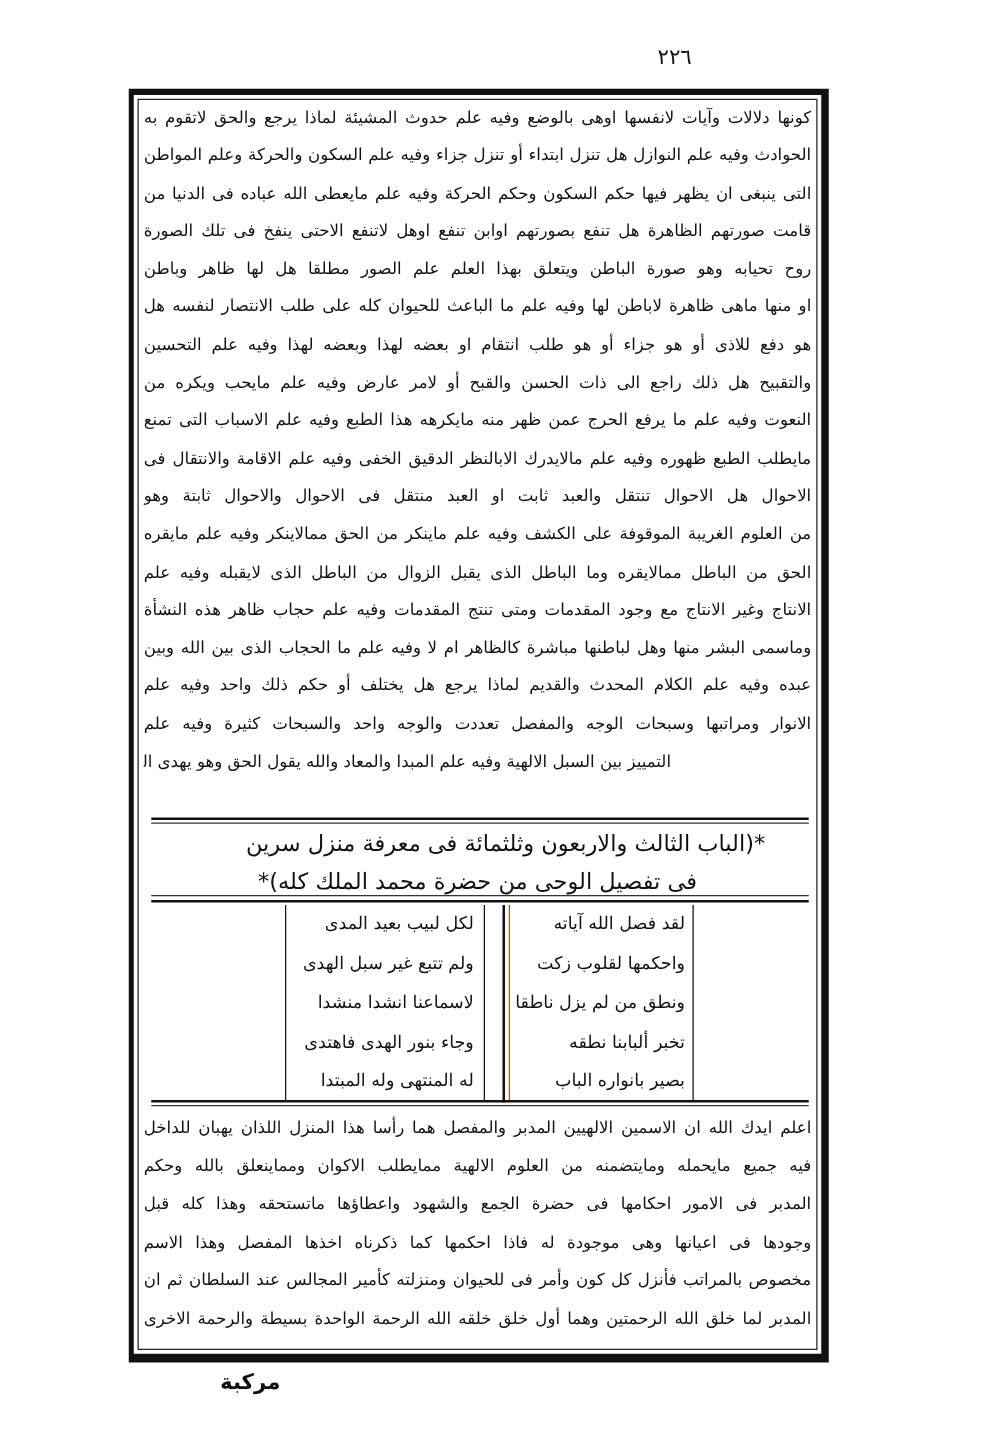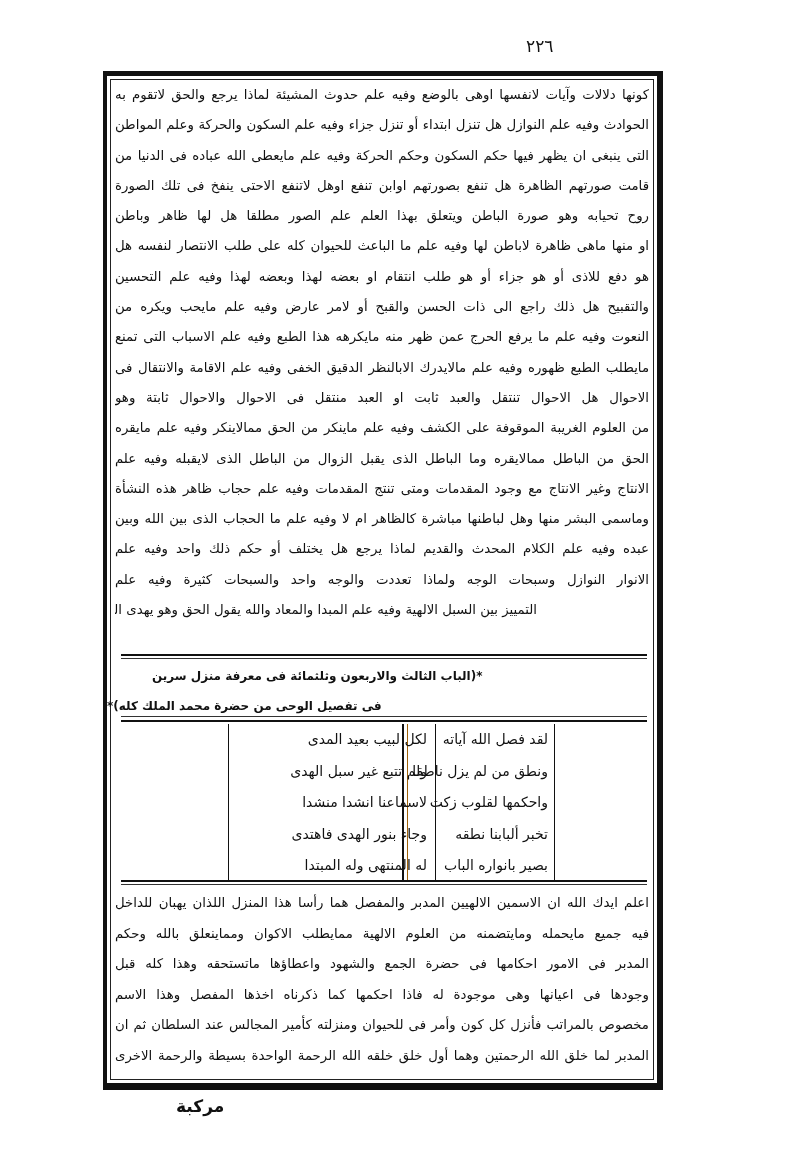--- a/index.html
+++ b/index.html
@@ -61,7 +61,7 @@
     <span class="line">الانتاج وغير الانتاج مع وجود المقدمات ومتى تنتج المقدمات وفيه علم حجاب ظاهر هذه النشأة</span>
     <span class="line">وماسمى البشر منها وهل لباطنها مباشرة كالظاهر ام لا وفيه علم ما الحجاب الذى بين الله وبين</span>
     <span class="line">عبده وفيه علم الكلام المحدث والقديم لماذا يرجع هل يختلف أو حكم ذلك واحد وفيه علم</span>
-    <span class="line">الانوار النوازل وسبحات الوجه ولماذا تعددت والوجه واحد والسبحات كثيرة وفيه علم</span>
+    <span class="line">الانوار ومراتبها وسبحات الوجه والمفصل تعددت والوجه واحد والسبحات كثيرة وفيه علم</span>
     <span class="line last">التمييز بين السبل الالهية وفيه علم المبدا والمعاد والله يقول الحق وهو يهدى السبيل</span>
   </div>
 

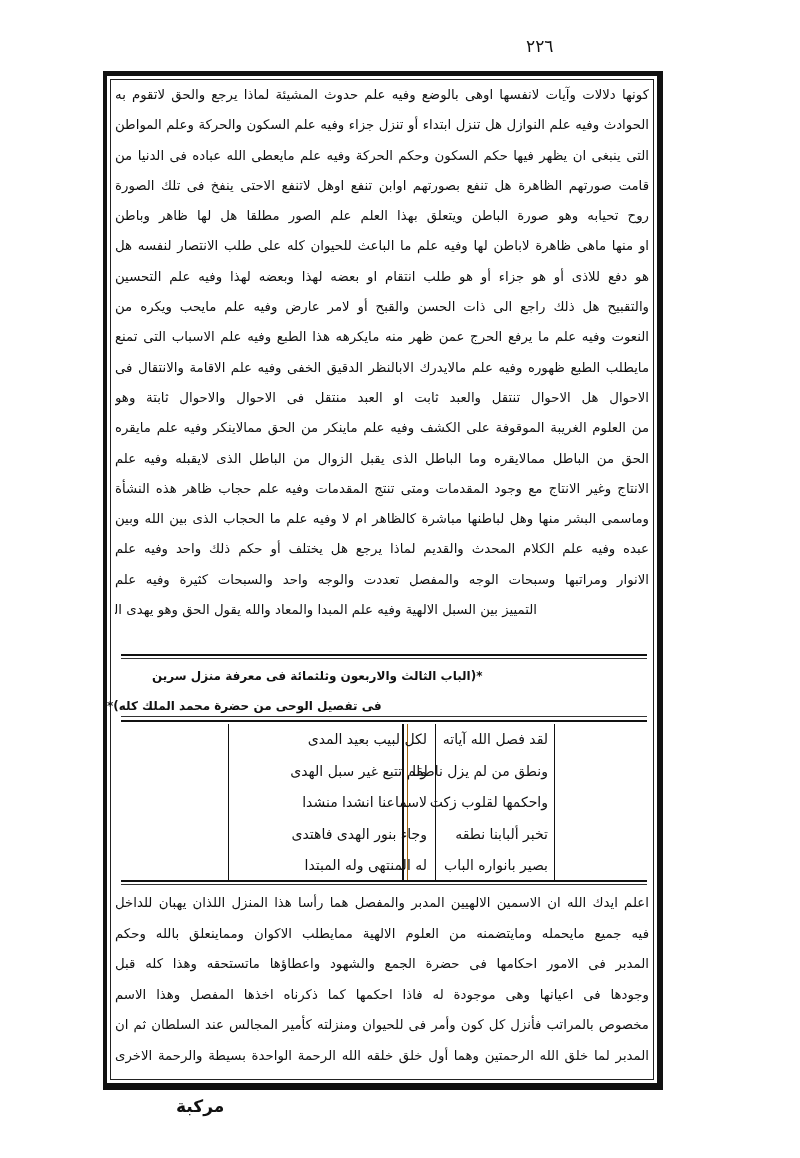--- a/index.html
+++ b/index.html
@@ -20,7 +20,7 @@
   .rule { position:absolute; left:14px; right:10px; height:0; border-top:2px solid #111; }
   .rule.thin { border-top:1px solid #333; }
   .chapter-title { position:absolute; left:0; right:0; top:585px; direction:rtl;
-                   text-align:left; font-size:12px; line-height:30px;font-weight:bold; }
+                   text-align:center; font-size:18px; line-height:30px; }
   .chapter-title .t1 { display:block; padding-left:45px; }
   .chapter-title .t2 { display:block; }
   .poem { position:absolute; top:648px; left:115px; width:340px; height:160px; }

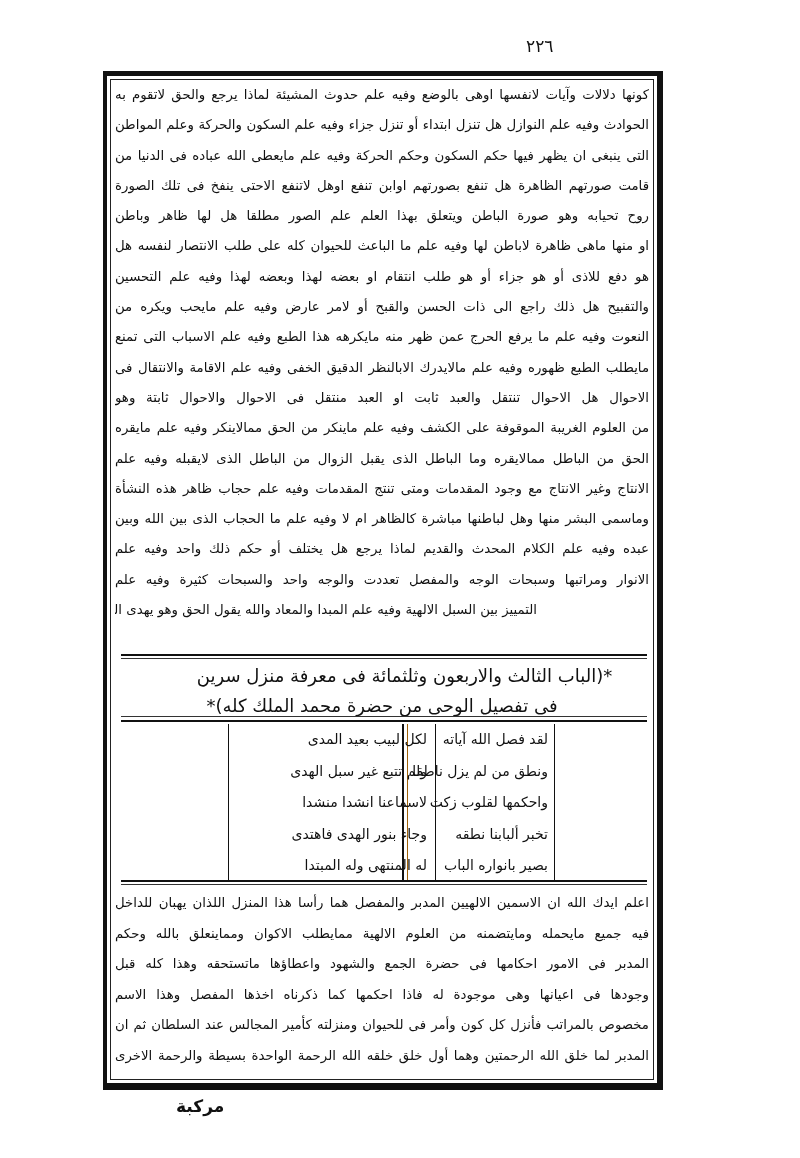--- a/index.html
+++ b/index.html
@@ -29,7 +29,7 @@
   .hemistich-col.right { left:185px; width:140px; text-align:right; padding-right:6px;
                          border-left:1px solid #a16207; border-right:1px solid #111; }
   .hemistich-col.left { left:6px; width:150px; text-align:right; padding-right:8px;
-                        border-left:1px solid #111; border-right:1px solid #111;padding-left:48px; }
+                        border-left:1px solid #111; border-right:1px solid #111; }
   .dbl { position:absolute; top:0; width:2px; height:158px; background:#111; }
   .closing-text { position:absolute; left:8px; right:8px; top:812px; direction:rtl;
                   text-align:justify; text-align-last:justify; font-size:13.3px; line-height:30.5px; }

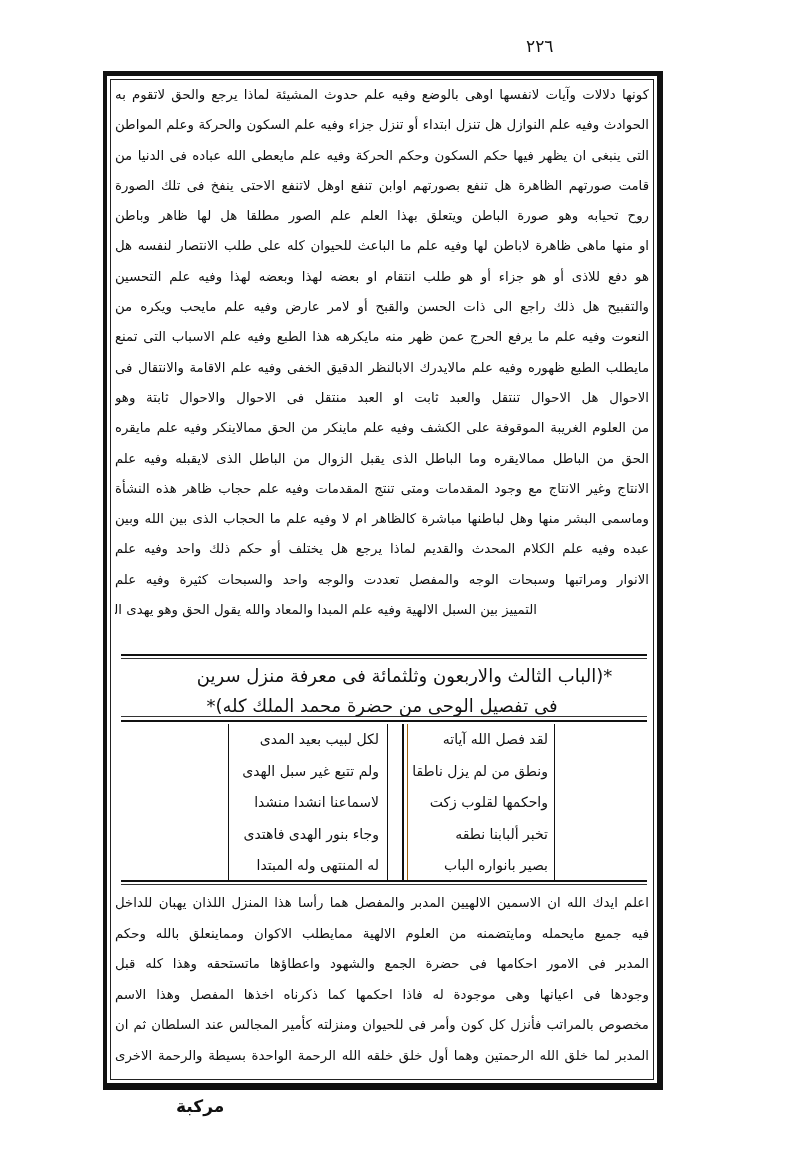--- a/index.html
+++ b/index.html
@@ -79,8 +79,8 @@
   <div class="poem">
     <div class="hemistich-col right">
       <div>لقد فصل الله آياته</div>
+      <div>واحكمها لقلوب زكت</div>
       <div>ونطق من لم يزل ناطقا</div>
-      <div>واحكمها لقلوب زكت</div>
       <div>تخبر ألبابنا نطقه</div>
       <div>بصير بانواره الباب</div>
     </div>

